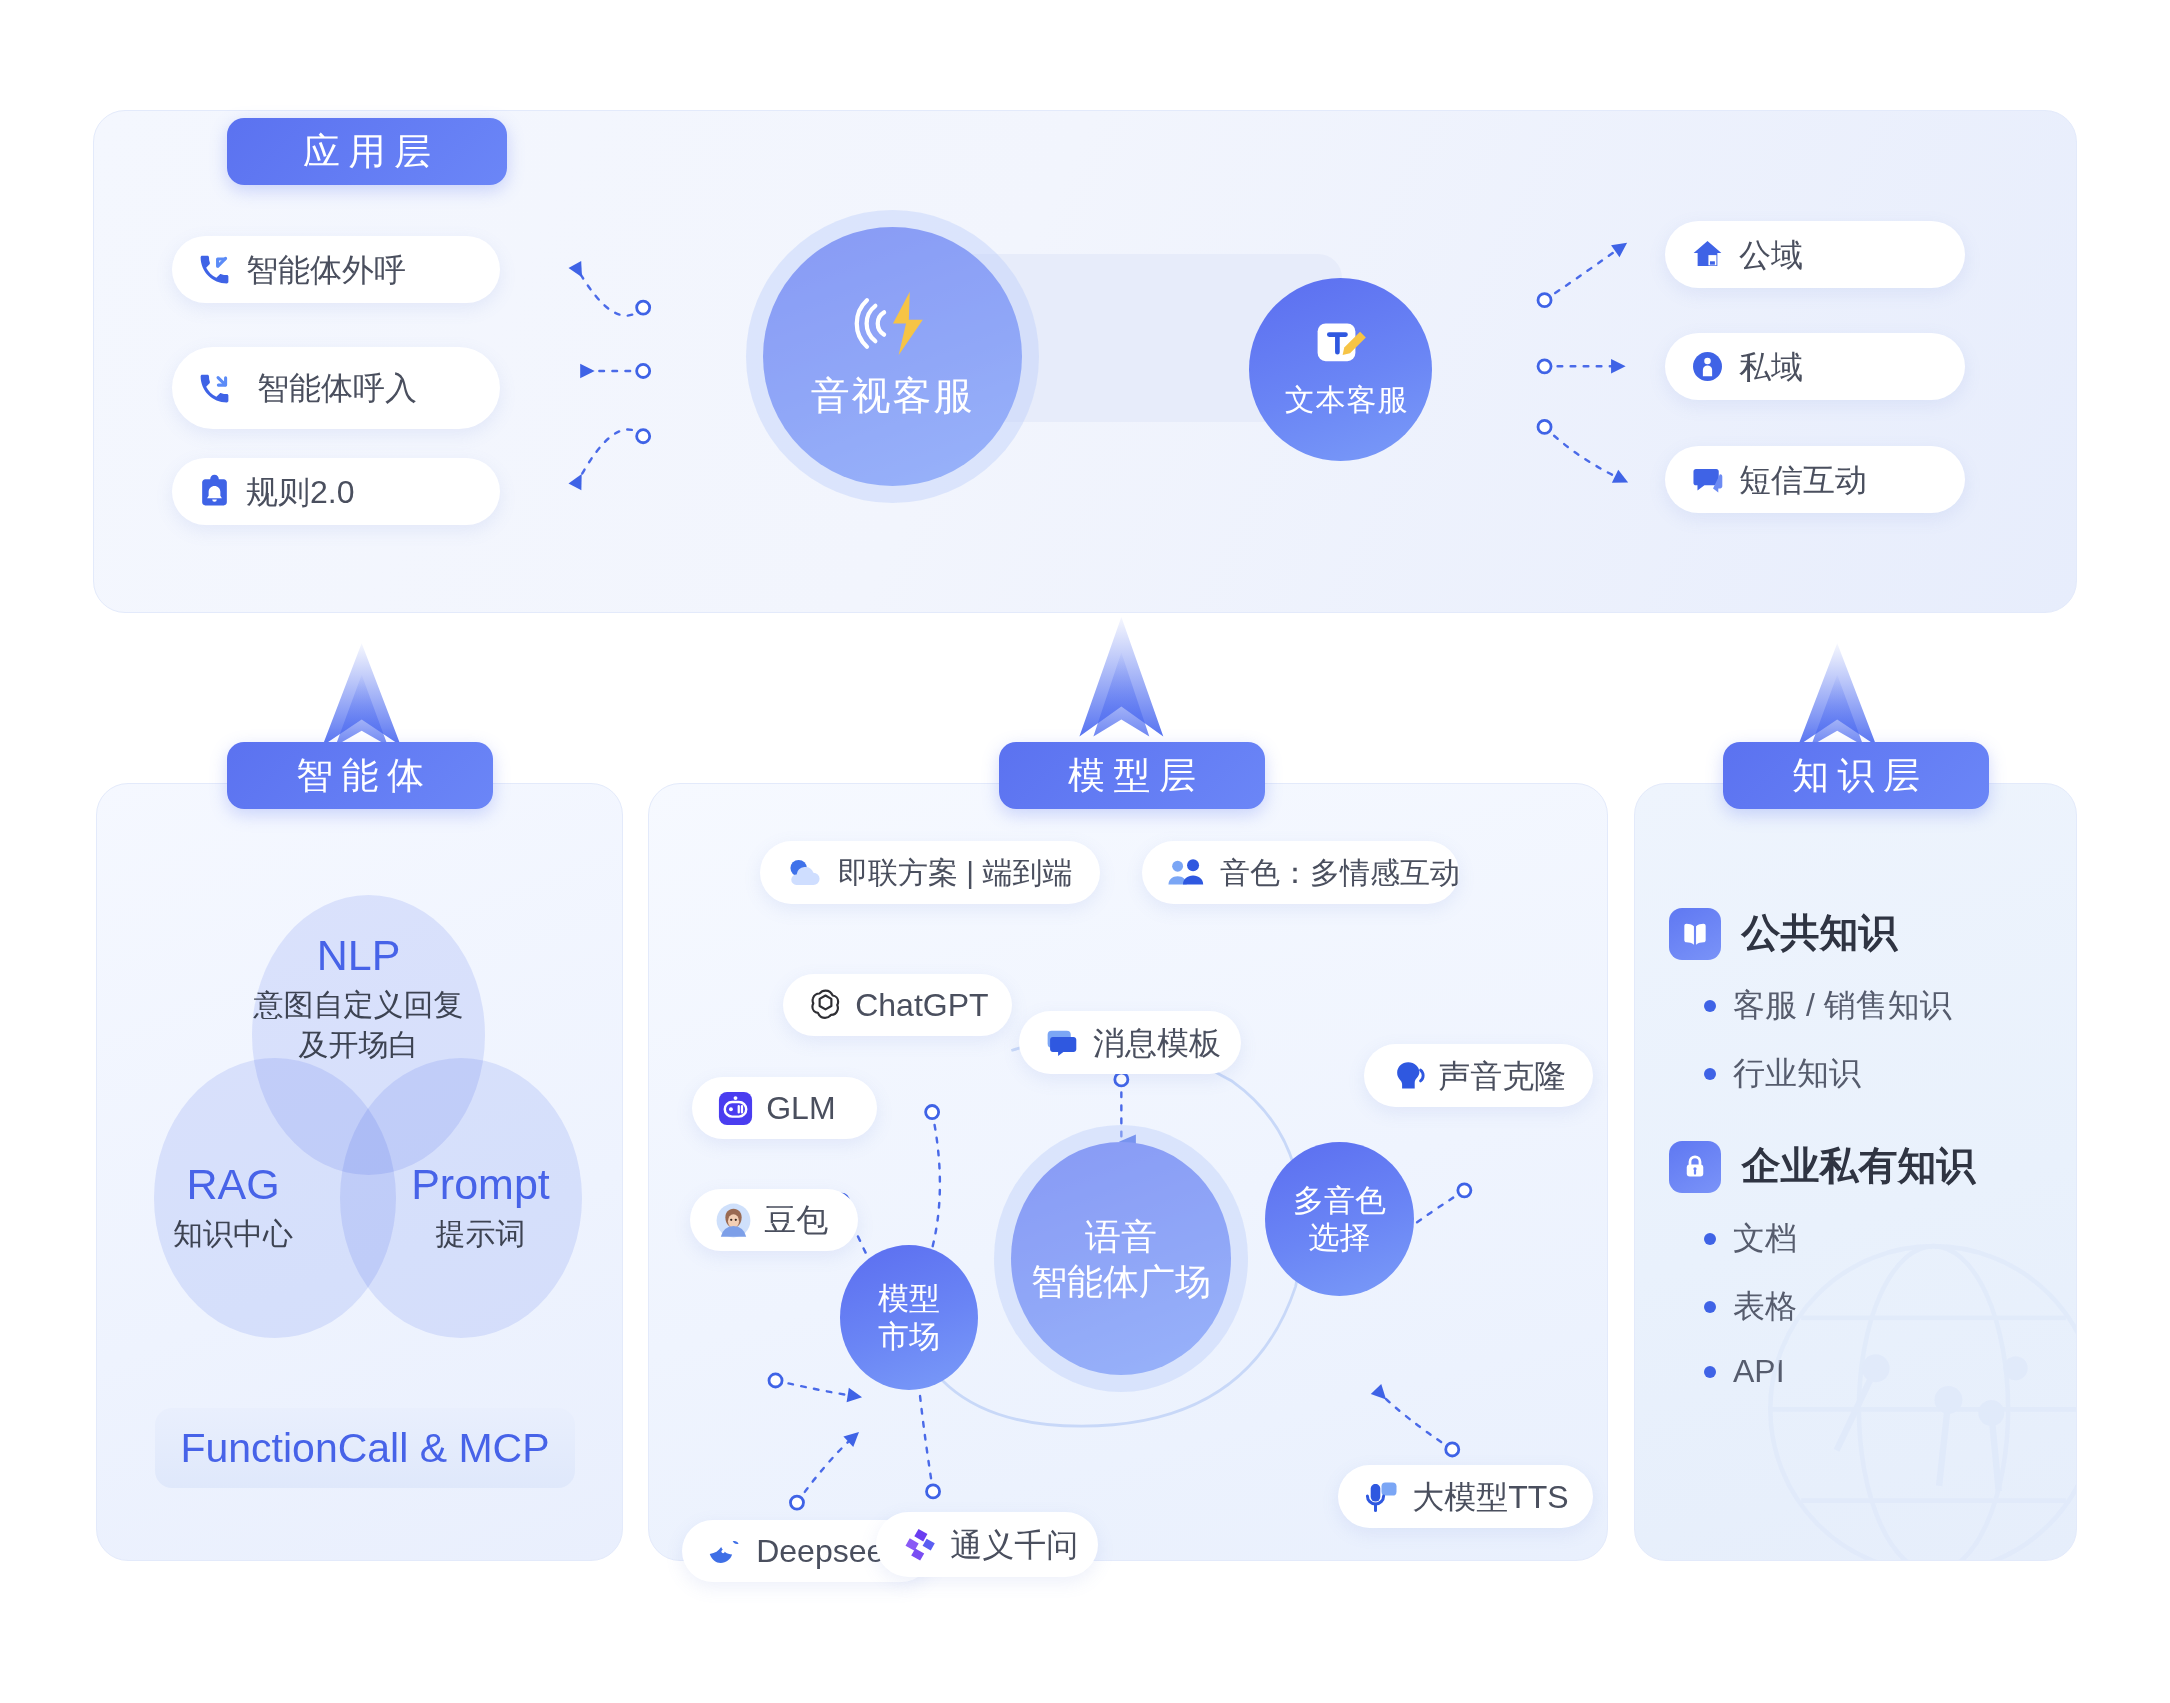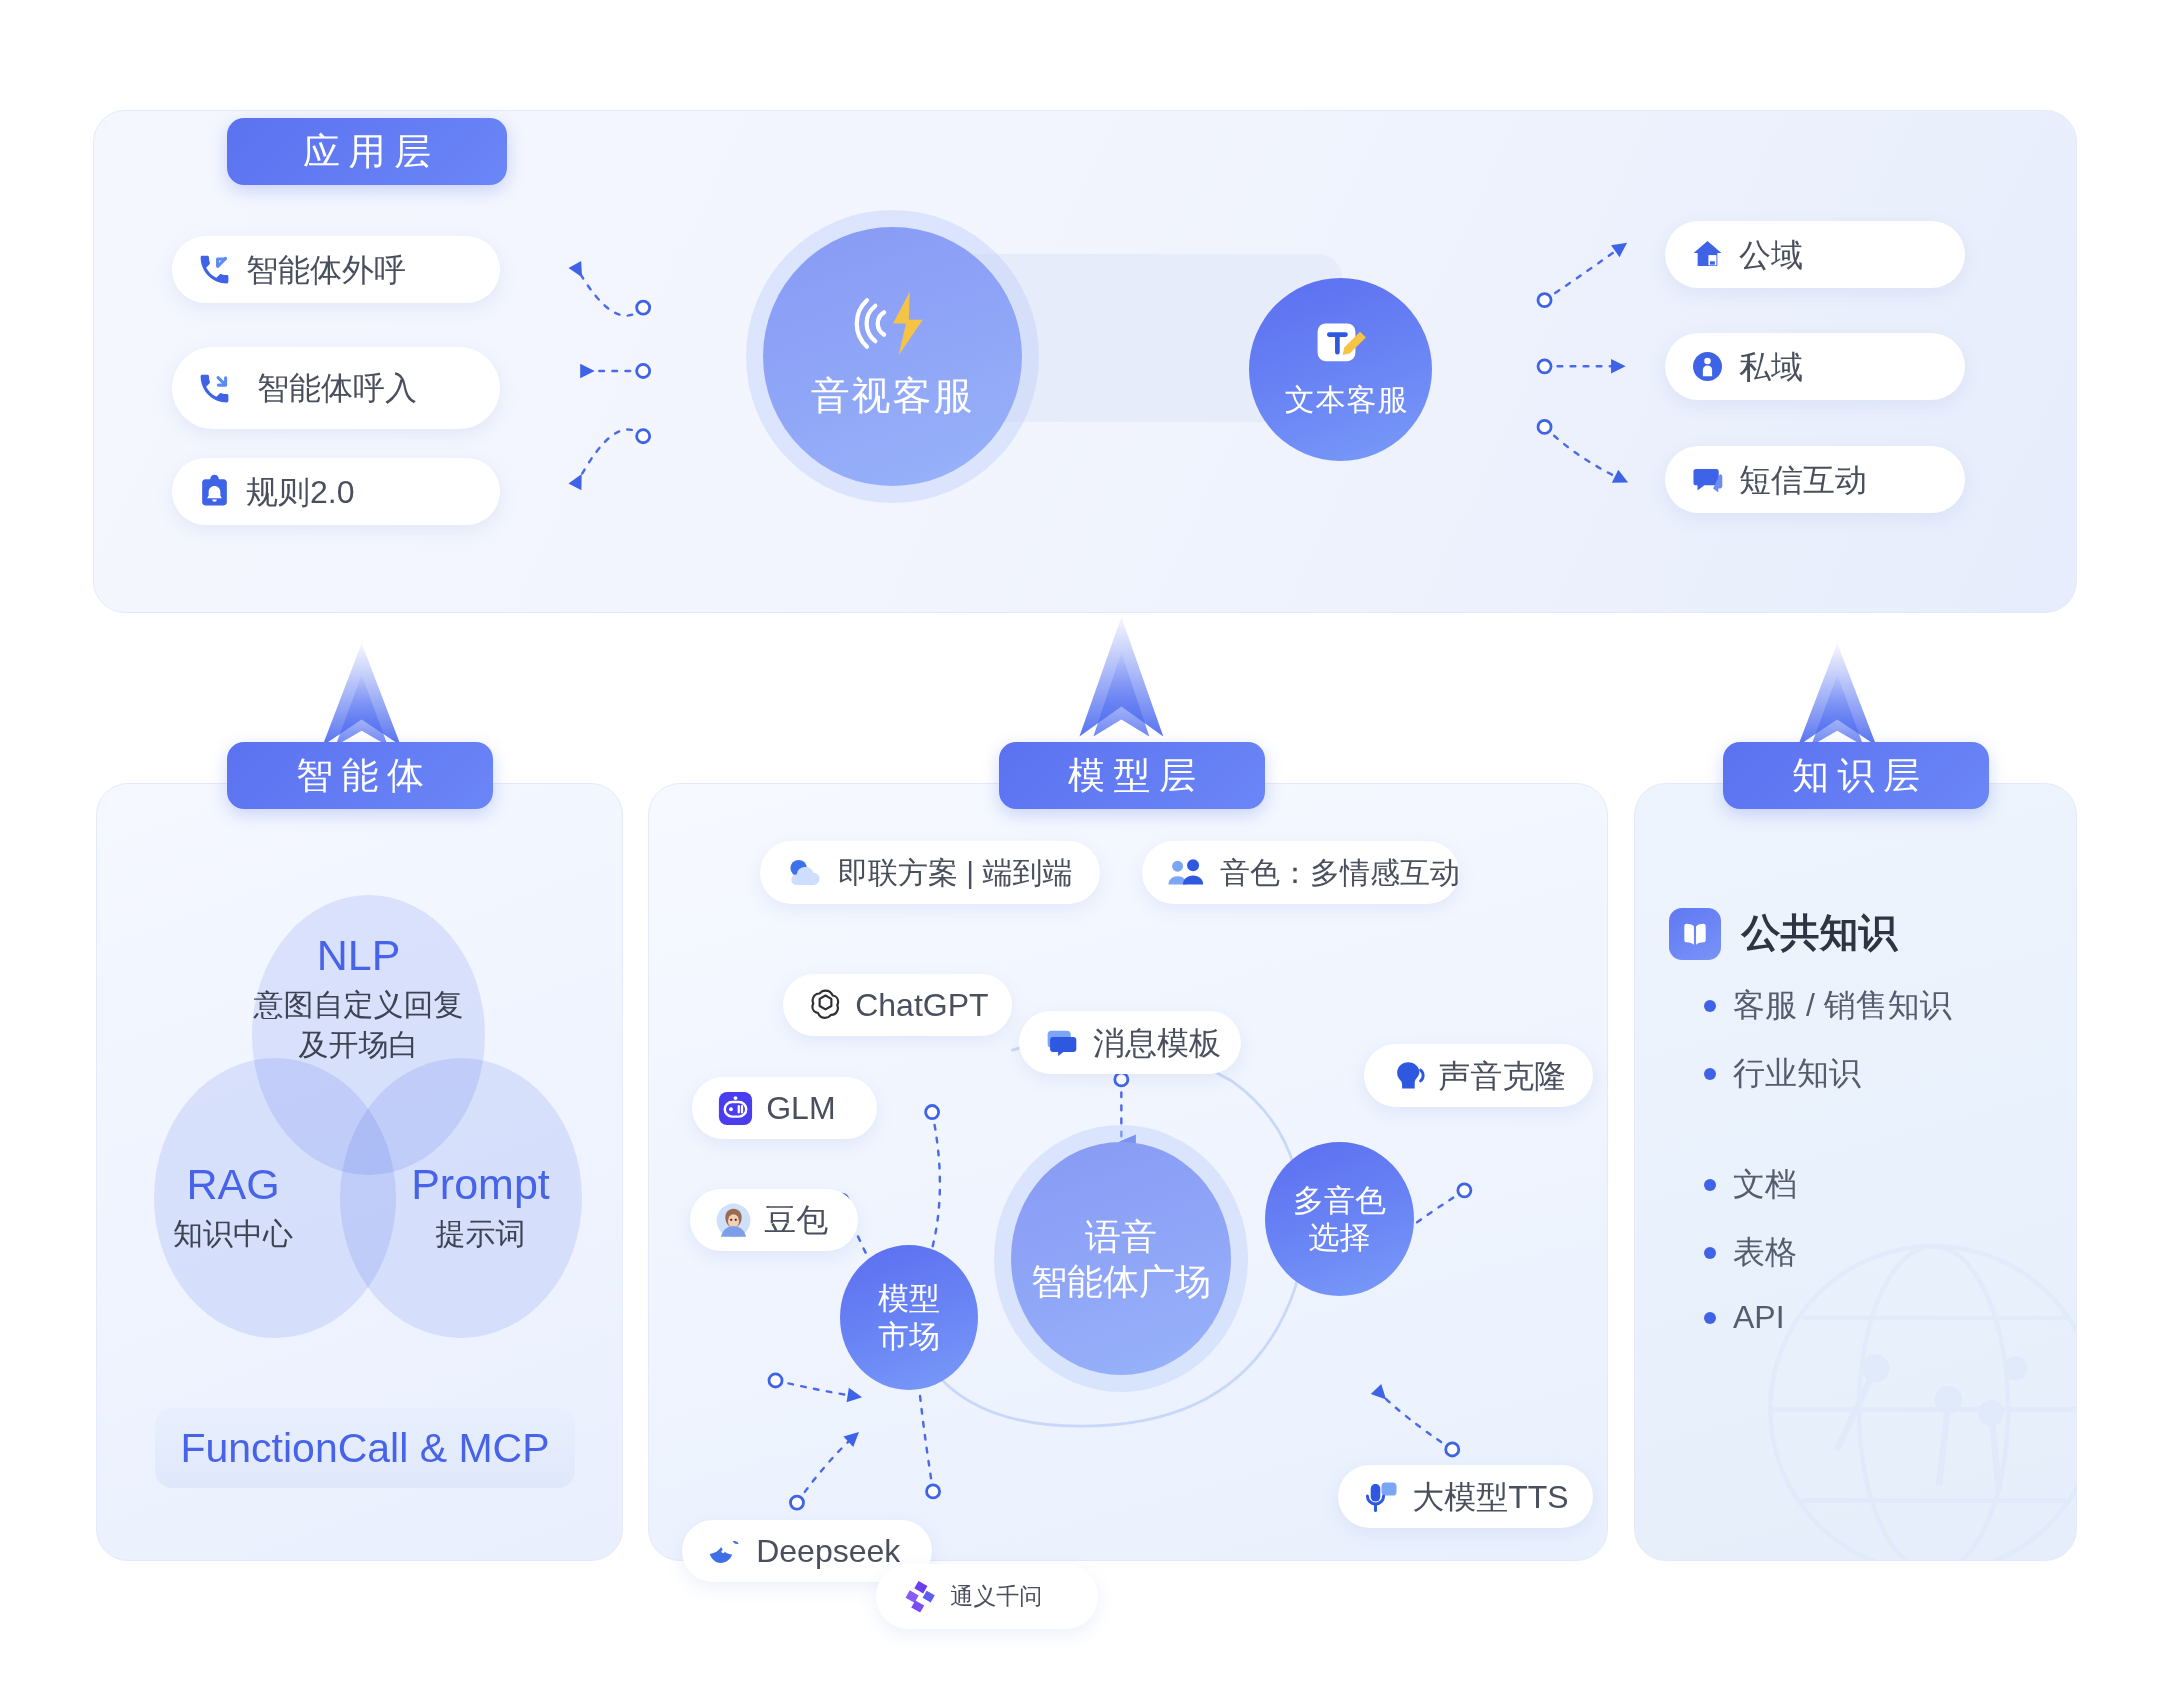--- a/index.html
+++ b/index.html
@@ -516,6 +516,17 @@
   </div>
 
   <div class="k-block" style="left:1669px; top:1139px; width:392px;">
+    <div class="k-head">
+      <span class="k-icon">
+        <svg width="30" height="30" viewBox="0 0 24 24">
+          <path d="M8 10V7.8a4 4 0 018 0V10" fill="none" stroke="#ffffff" stroke-width="2.2" stroke-linecap="round"></path>
+          <rect x="5.4" y="10" width="13.2" height="9.6" rx="2.4" fill="#ffffff"></rect>
+          <circle cx="12" cy="13.4" r="1.3" fill="#6a83f6"></circle>
+          <path d="M12 15v2.2" stroke="#6a83f6" stroke-width="1.8" stroke-linecap="round"></path>
+        </svg>
+      </span>
+      <span class="k-title">企业私有知识</span>
+    </div>
     <div class="k-item">
       <span class="k-dot"></span>
       <span>文档</span>

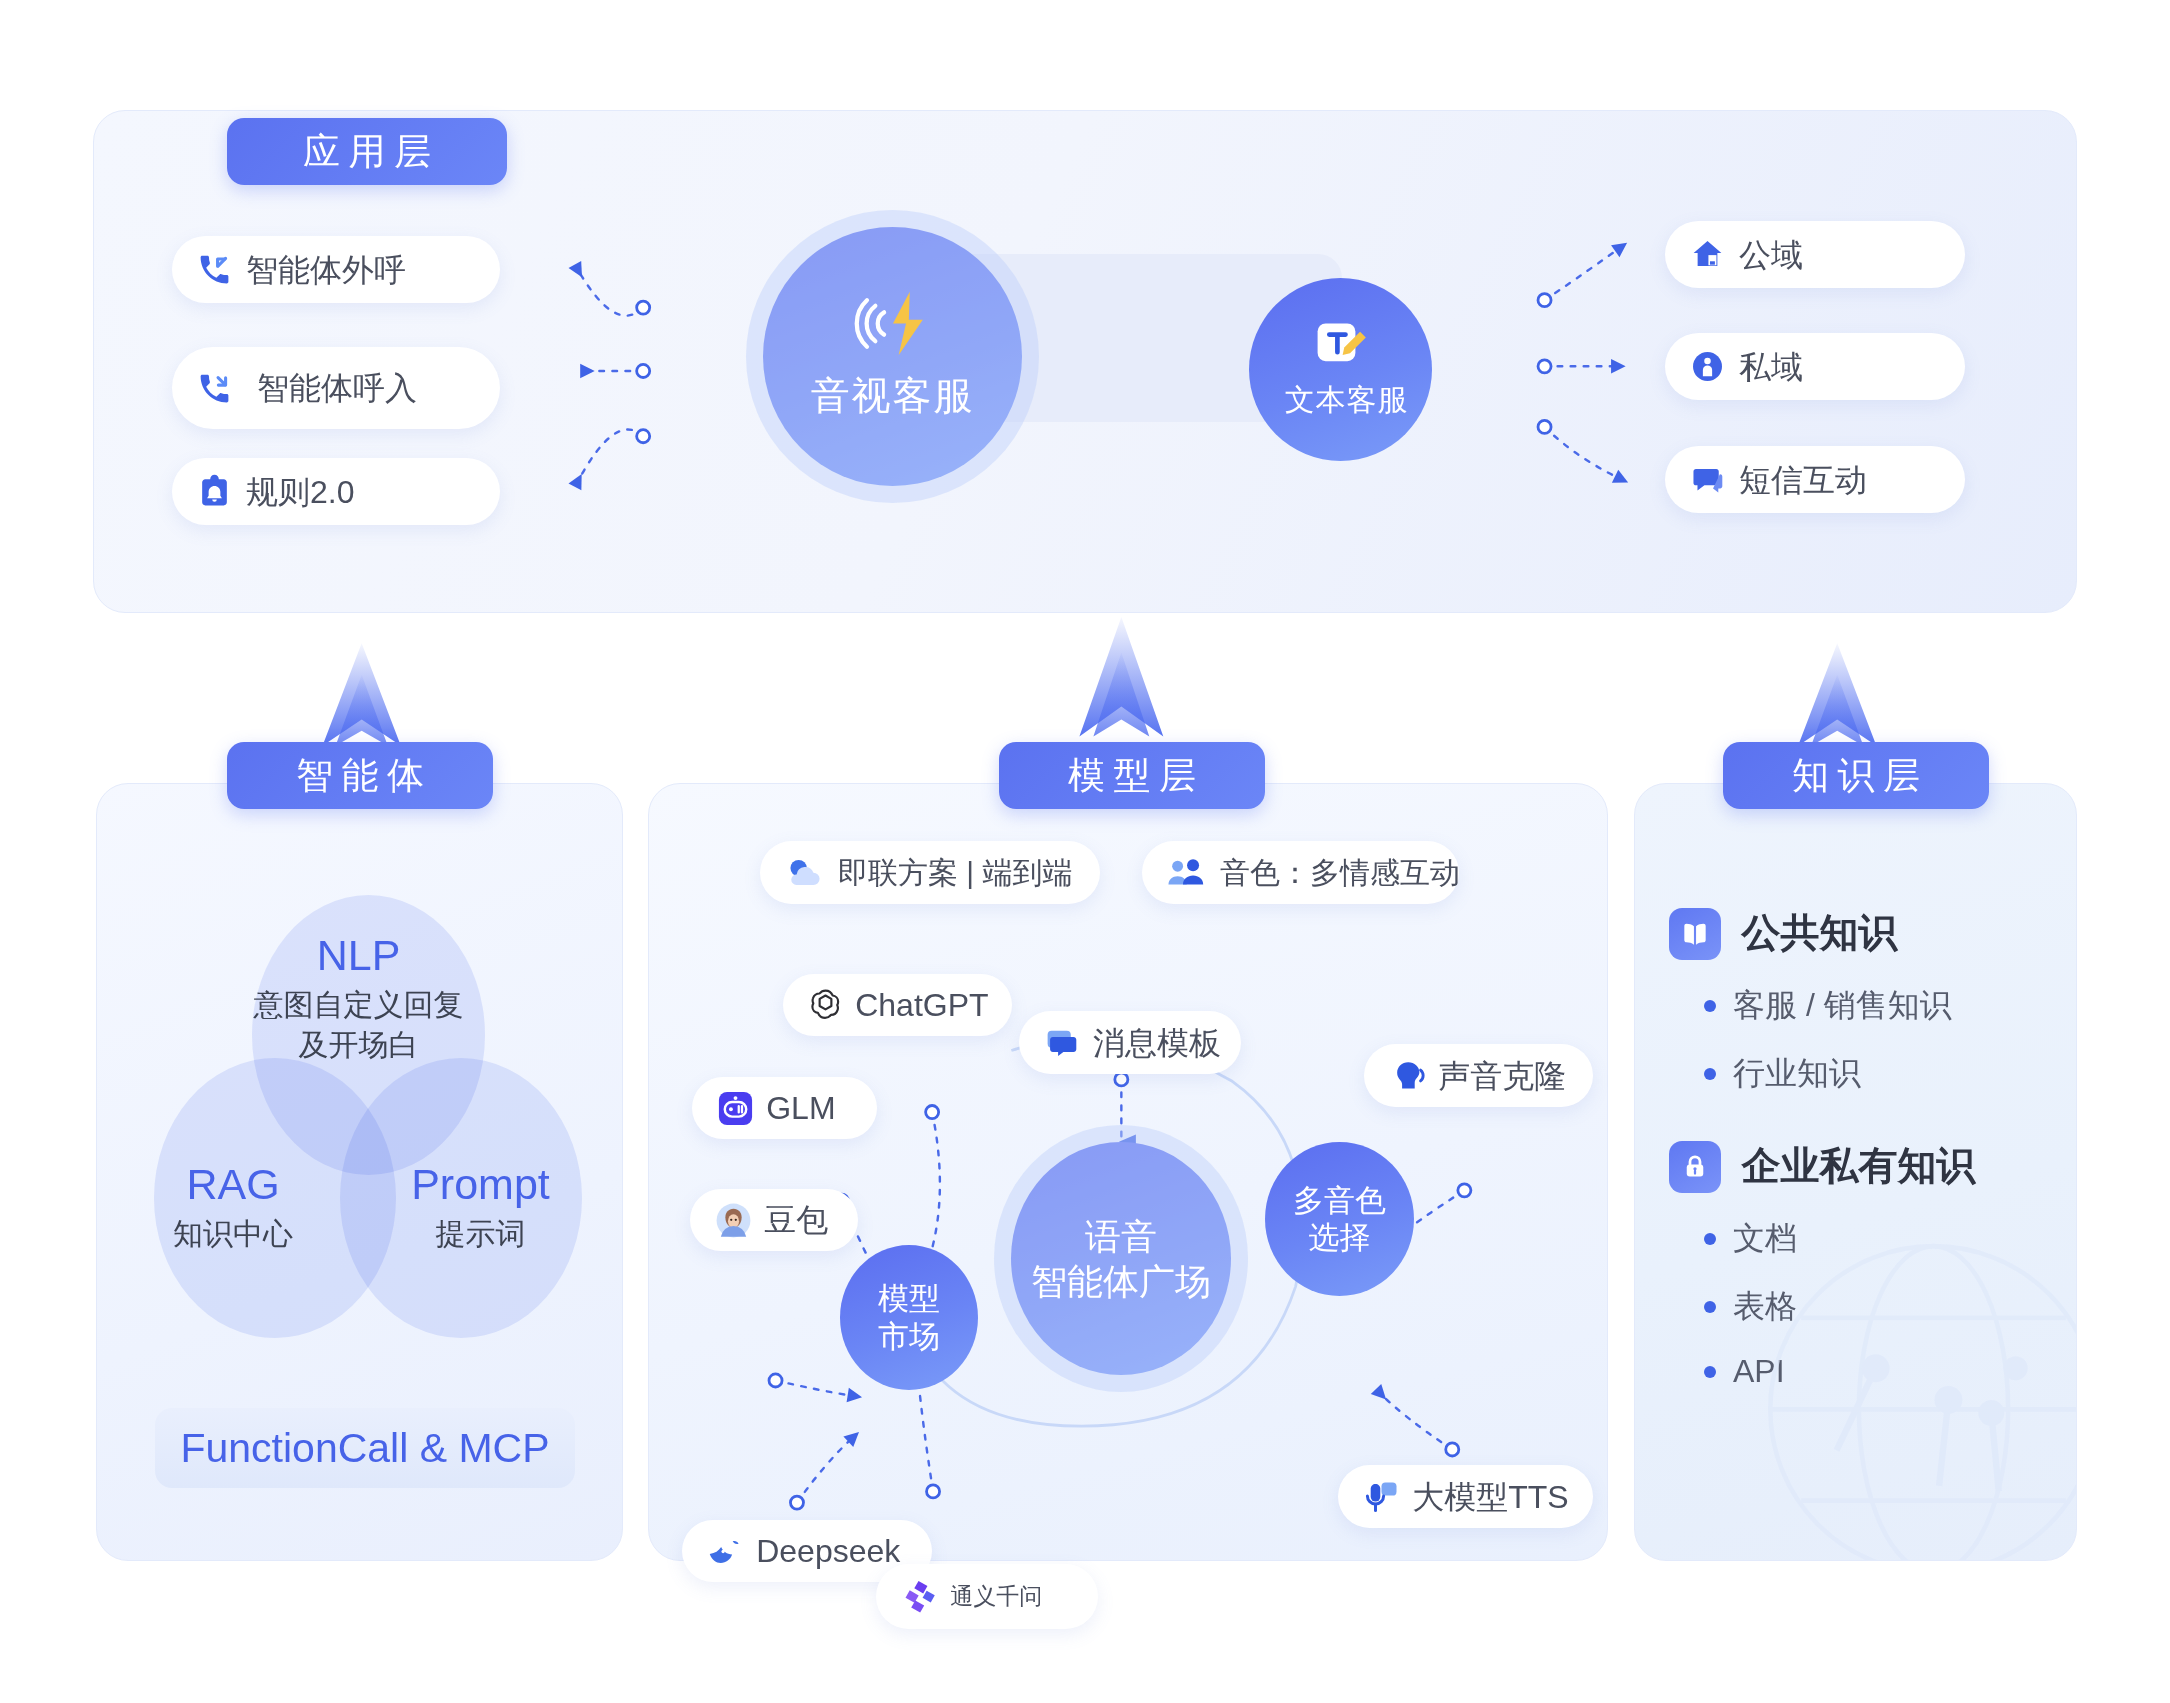--- a/index.html
+++ b/index.html
@@ -430,7 +430,7 @@
     <span class="lbl">Deepseek</span>
   </div>
 
-  <div class="chip" style="left:876px; top:1564px; width:222px; height:65px; font-size:23px; gap:11.2px;">
+  <div class="chip" style="left:876px; top:1512px; width:222px; height:65px; font-size:32px; gap:11.2px;">
     <span class="ic">
       <svg width="39" height="39" viewBox="0 0 24 24">
         <path d="M11.4 2.4l5.5 3.2-2.6 4.5-5.5-3.2z" fill="#6a3df0"></path>

